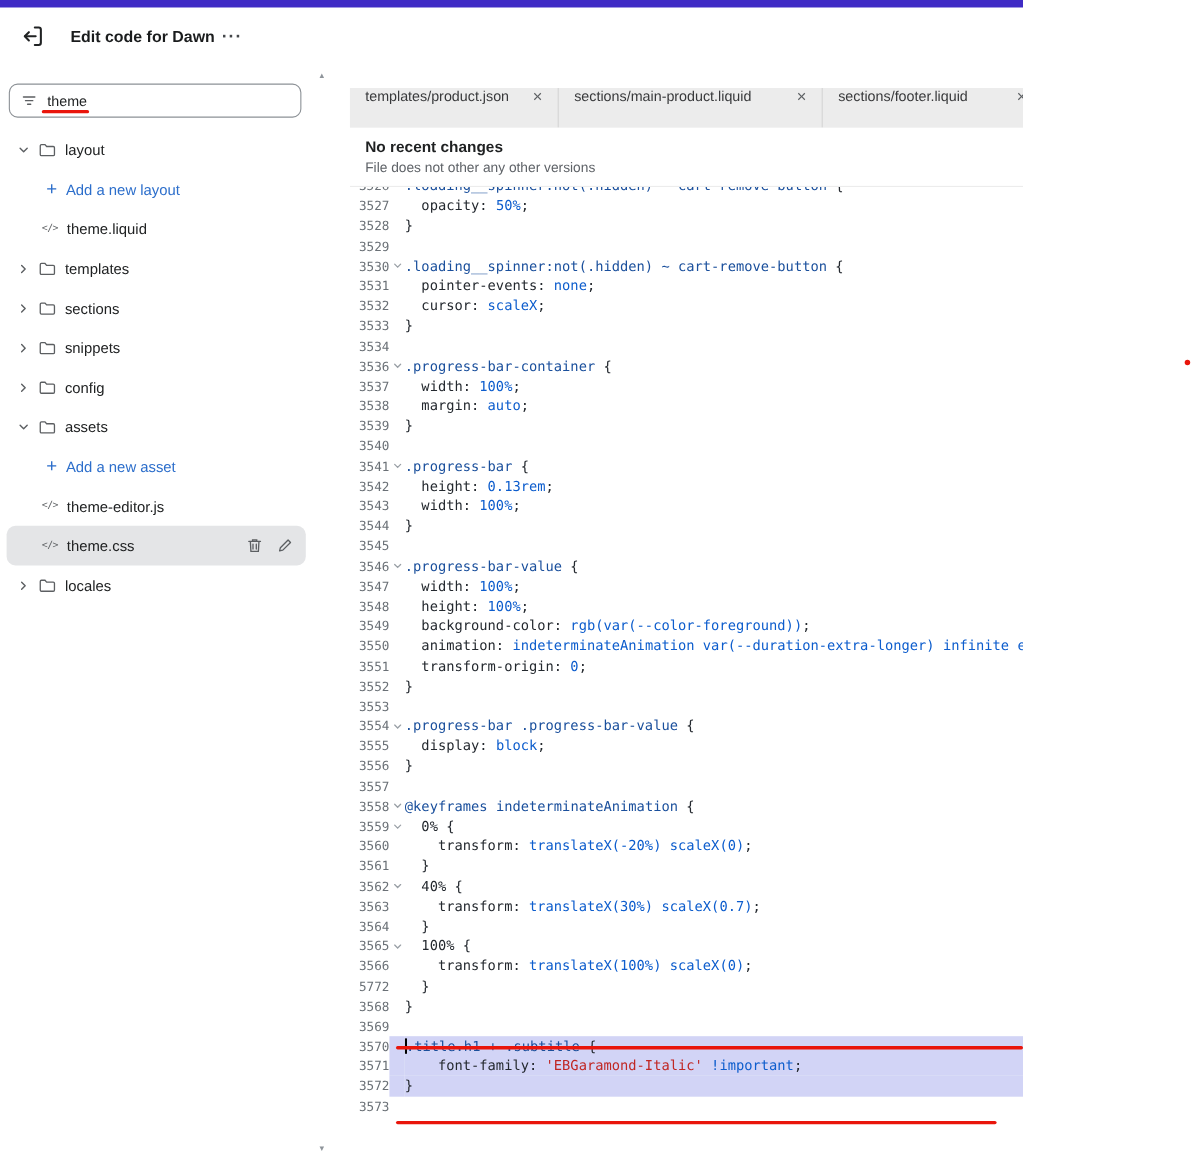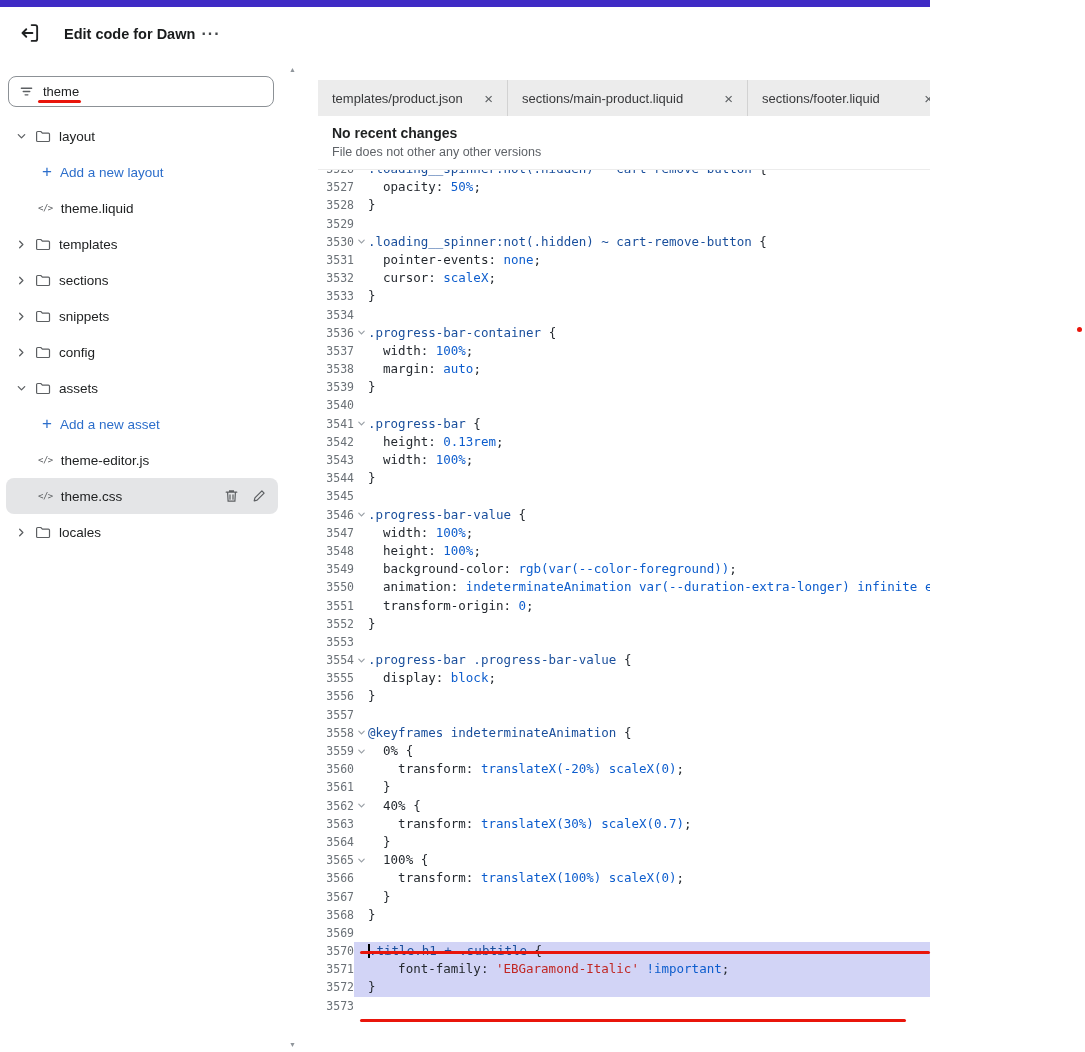--- a/index.html
+++ b/index.html
@@ -40,7 +40,7 @@
 
   .main{position:absolute;left:318px;top:80px;width:612px;height:972px;overflow:hidden;background:#fff}
   .tabbar{height:36px;background:#e3e3e3;display:flex;overflow:hidden}
-  .tab{flex:none;height:36px;background:#ececec;border-right:1px solid #d2d2d2;display:flex;align-items:center;
+  .tab{flex:none;height:36px;background:#ececec;border-right:1px solid #d2d2d2;display:flex;
     justify-content:space-between;padding:0 14px;font-size:13px;color:#38393b;cursor:pointer}
   .tab:nth-child(1){width:190px}
   .tab:nth-child(2){width:240px}

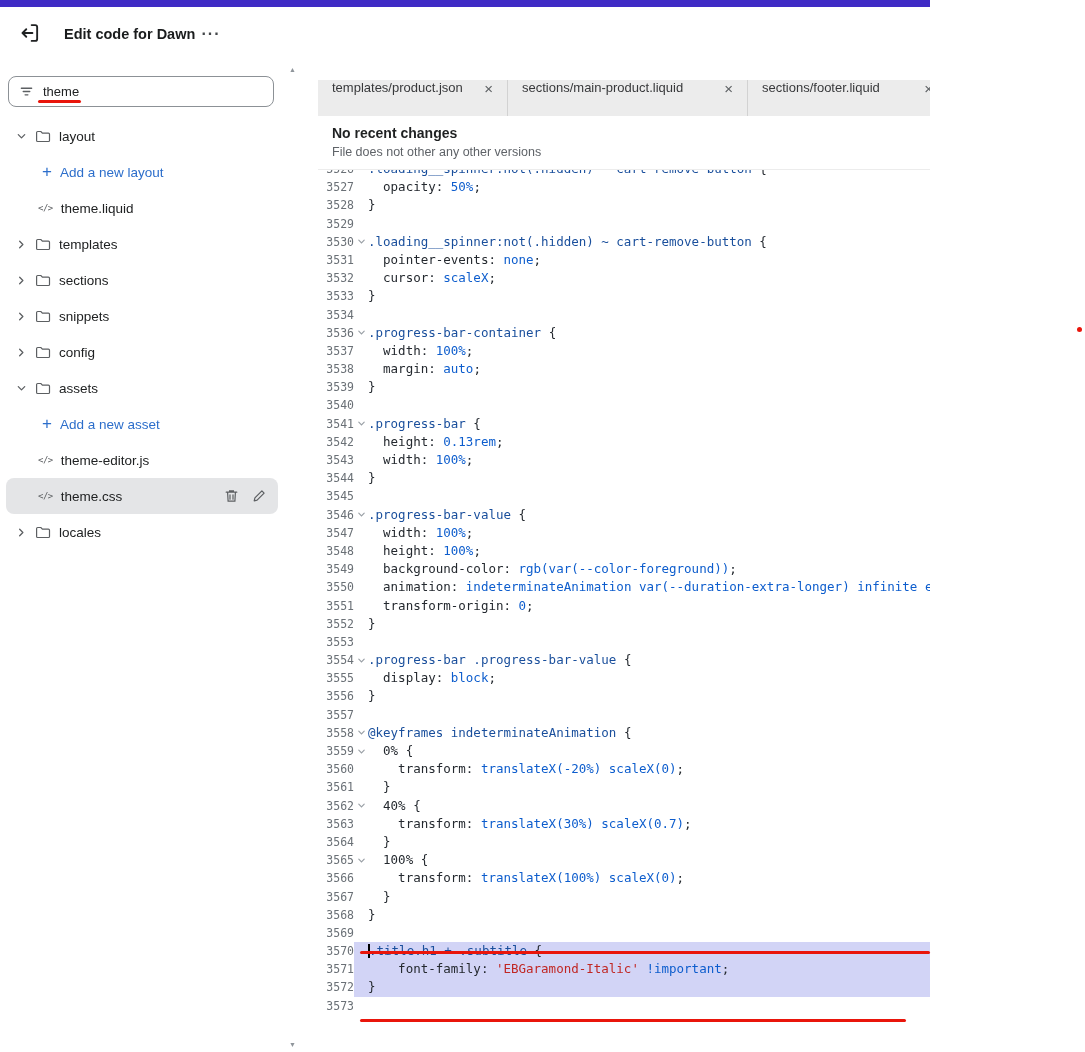--- a/index.html
+++ b/index.html
@@ -601,7 +601,7 @@
           </span>
         </div>
         <div class="code-row">
-          <span class="gutter-num">3567</span>
+          <span class="gutter-num">5772</span>
           <span class="fold"></span>
           <span class="code-text">
             <span class="tok-p">  }</span>

